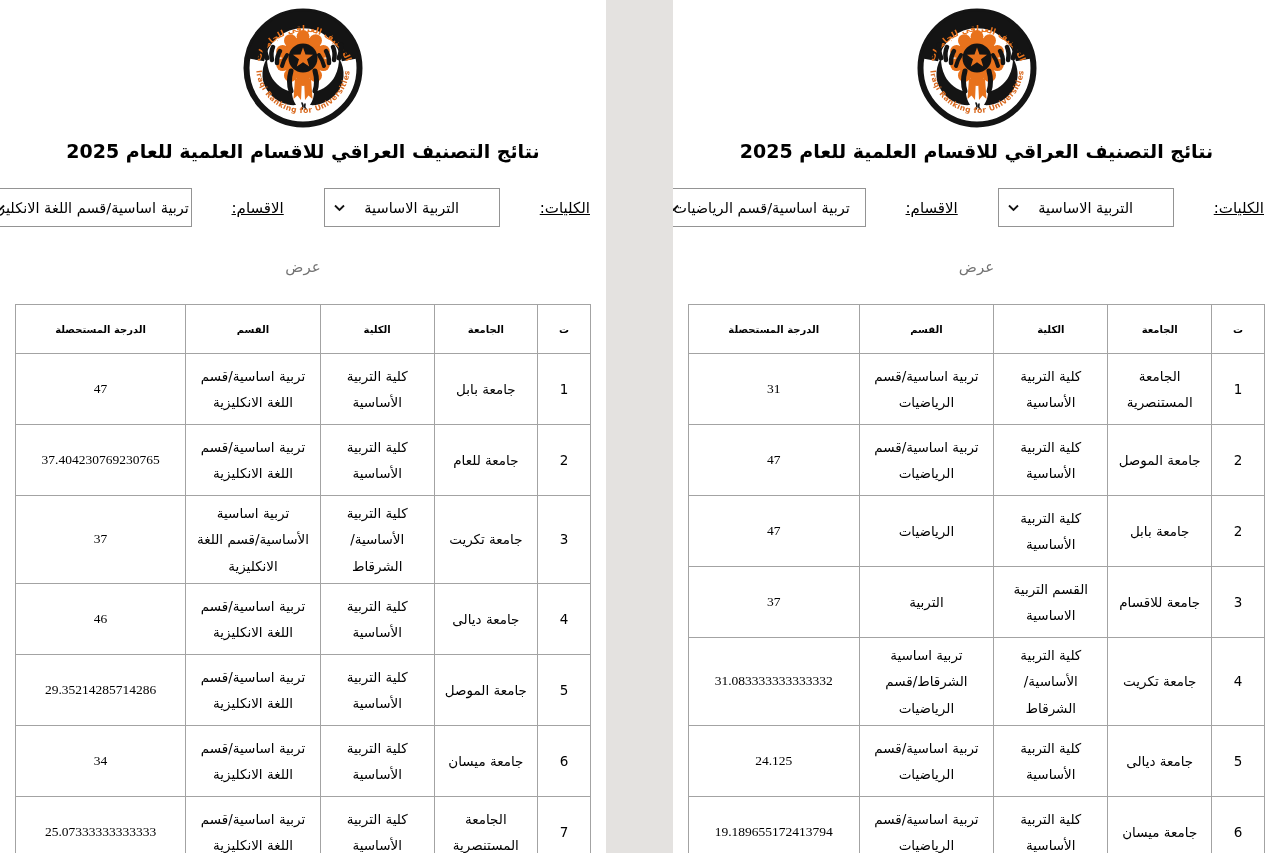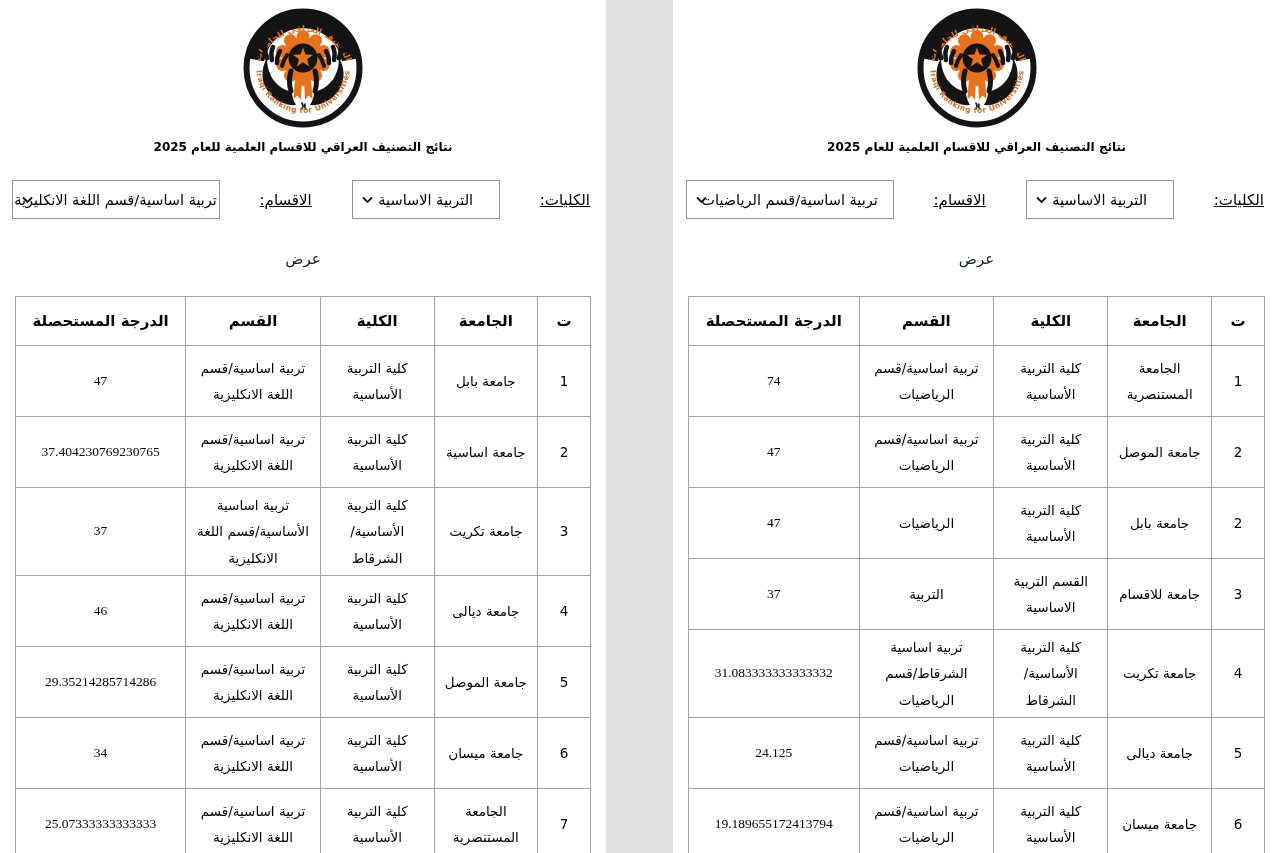--- a/index.html
+++ b/index.html
@@ -15,7 +15,7 @@
   .logo-wrap { display:flex; justify-content:center; margin-top:8px; }
 
   .page-title {
-    text-align:center; font-weight:bold; font-size:12px; margin-top:12px;
+    text-align:center; font-weight:bold; font-size:19px; margin-top:12px;
     font-family:"DejaVu Sans", sans-serif;
   }
 

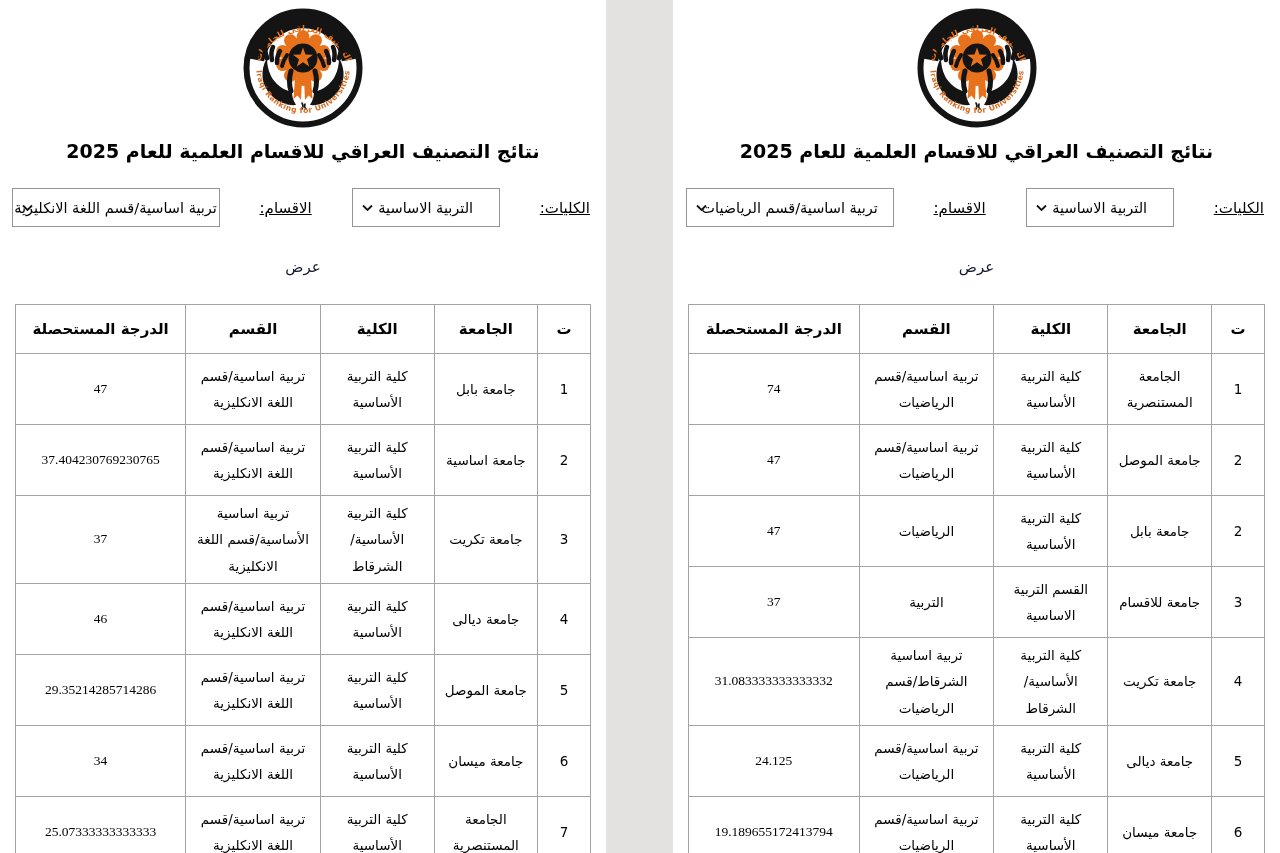--- a/index.html
+++ b/index.html
@@ -29,7 +29,7 @@
     display:flex; align-items:center; justify-content:center;
     position:relative; flex-shrink:0; font-size:14.5px; cursor:pointer;
   }
-  .select-colleges { width:148px; }
+  .select-colleges { width:176px; }
   .select-departments { width:208px; }
   .select-value { padding:0 26px 0 26px; }
   .chevron { position:absolute; left:9px; top:50%; transform:translateY(-50%); line-height:0; }

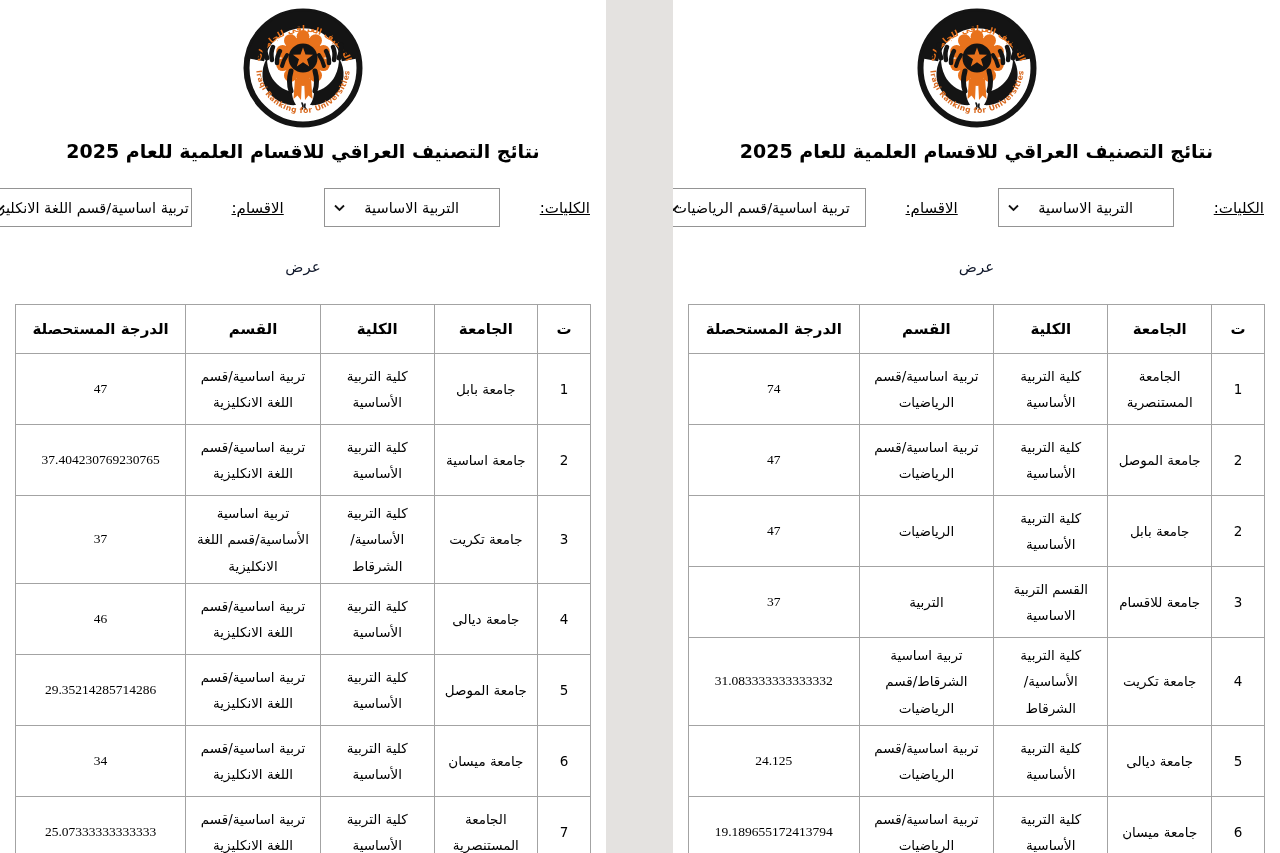--- a/index.html
+++ b/index.html
@@ -36,7 +36,7 @@
 
   .show-btn {
     display:block; margin:30px auto 0 auto; text-align:right; font-size:15px;
-    background:none; border:none; font-family:"DejaVu Sans", sans-serif; cursor:pointer; color:#0f172a;
+    background:none; border:none; font-family:"DejaVu Sans", sans-serif; cursor:pointer; color:#737373;
   }
 
   table.results {

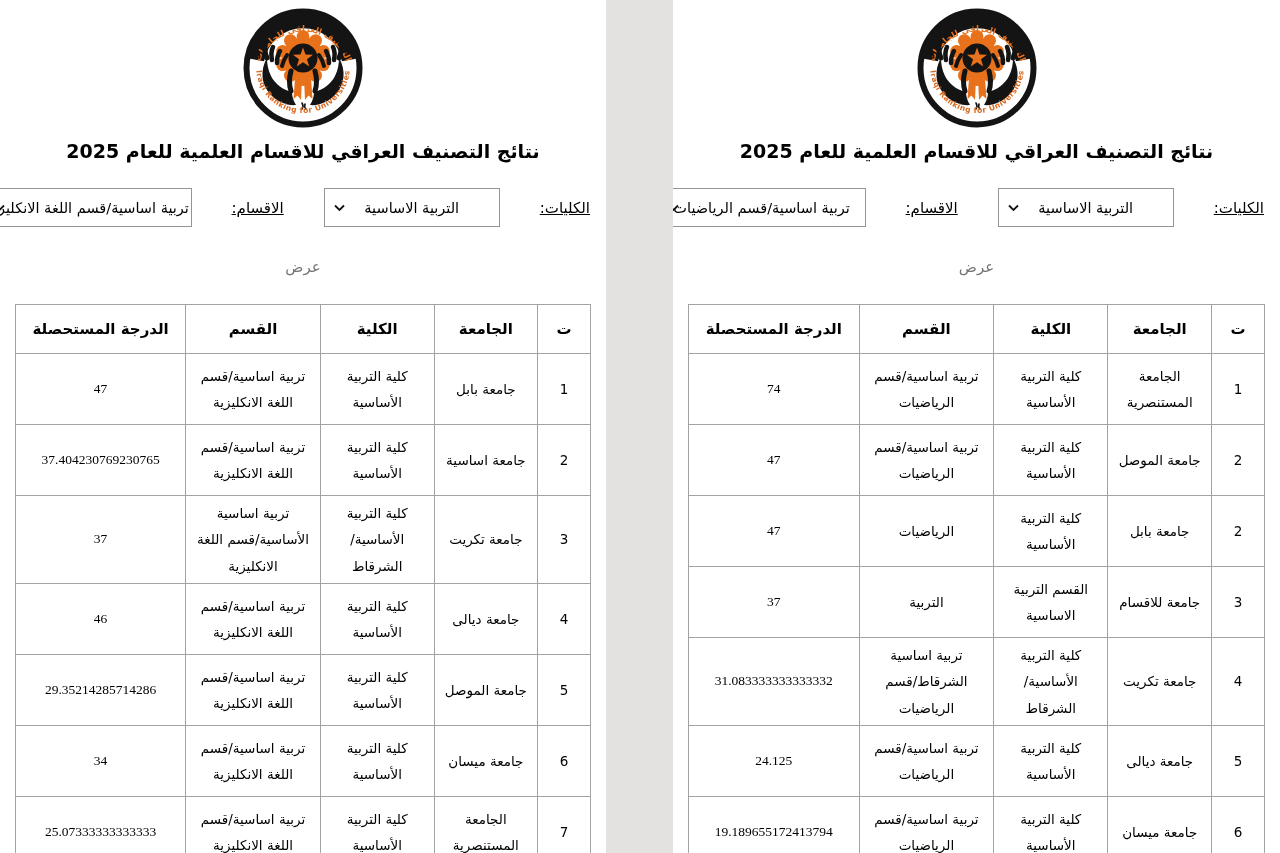--- a/index.html
+++ b/index.html
@@ -47,7 +47,7 @@
     border:1px solid #a3a3a3; text-align:center; vertical-align:middle;
     padding:4px 6px; overflow:hidden;
   }
-  .results th { height:40px; font-size:15px; font-weight:bold; }
+  .results th { height:40px; font-size:10px; font-weight:bold; }
   .results td { height:62px; font-size:13.5px; line-height:1.95; }
   .score-cell {
     direction:ltr; font-family:"Liberation Serif", serif; font-size:15.5px; line-height:1.2;

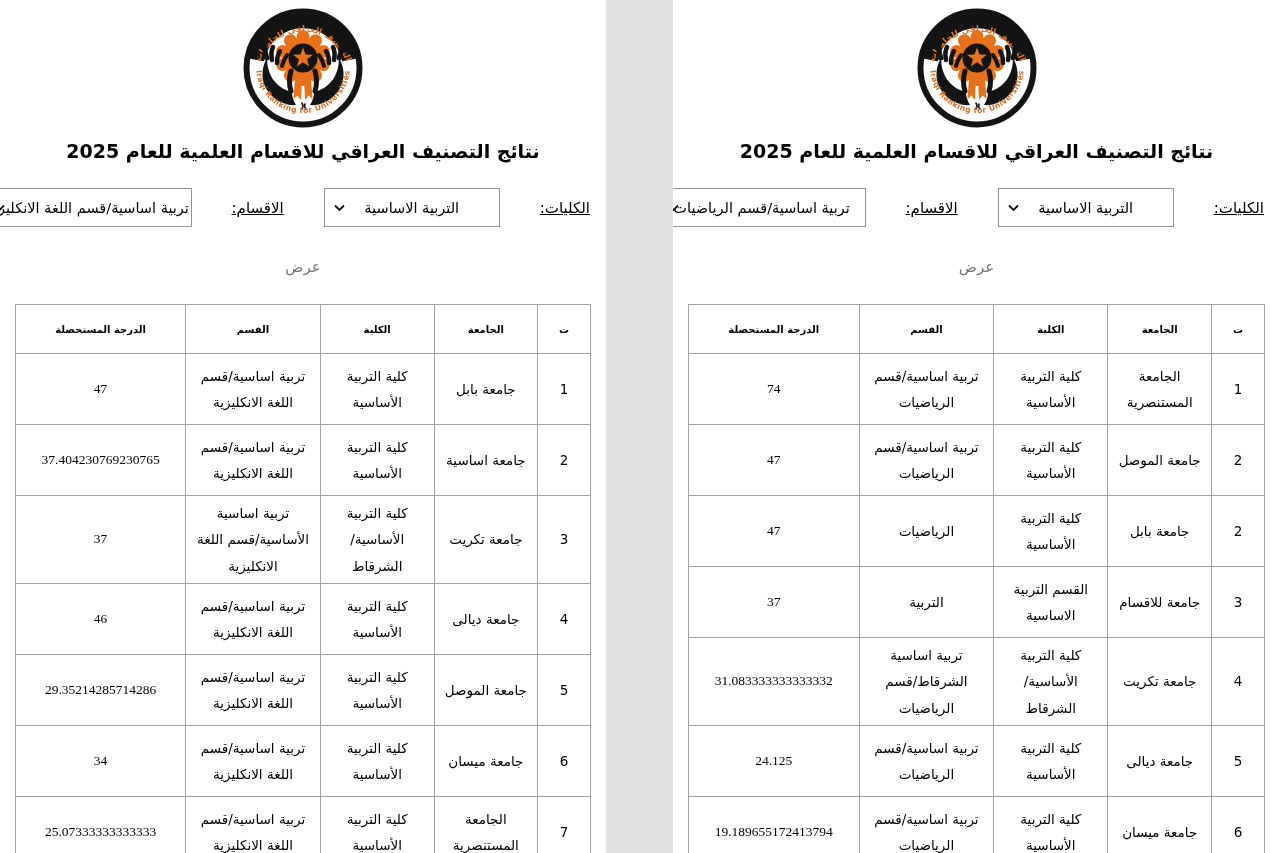--- a/index.html
+++ b/index.html
@@ -322,7 +322,7 @@
           <td>الجامعة المستنصرية</td>
           <td>كلية التربية الأساسية</td>
           <td>تربية اساسية/قسم الرياضيات</td>
-          <td class="score-cell">74</td>
+          <td class="score-cell">31</td>
         </tr>
 
         <tr>

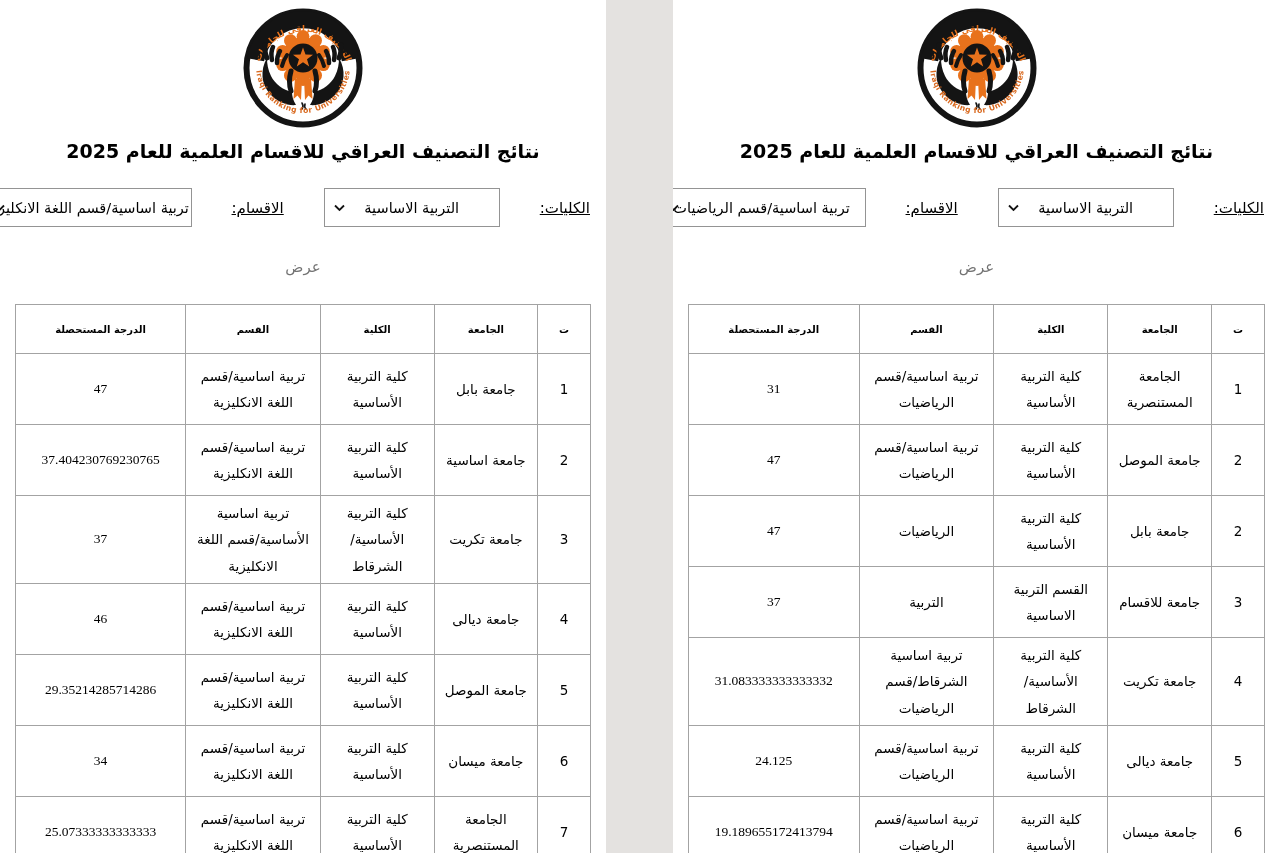--- a/index.html
+++ b/index.html
@@ -167,7 +167,7 @@
 
         <tr>
           <td>2</td>
-          <td>جامعة اساسية</td>
+          <td>جامعة للعام</td>
           <td>كلية التربية الأساسية</td>
           <td>تربية اساسية/قسم اللغة الانكليزية</td>
           <td class="score-cell">37.404230769230765</td>

